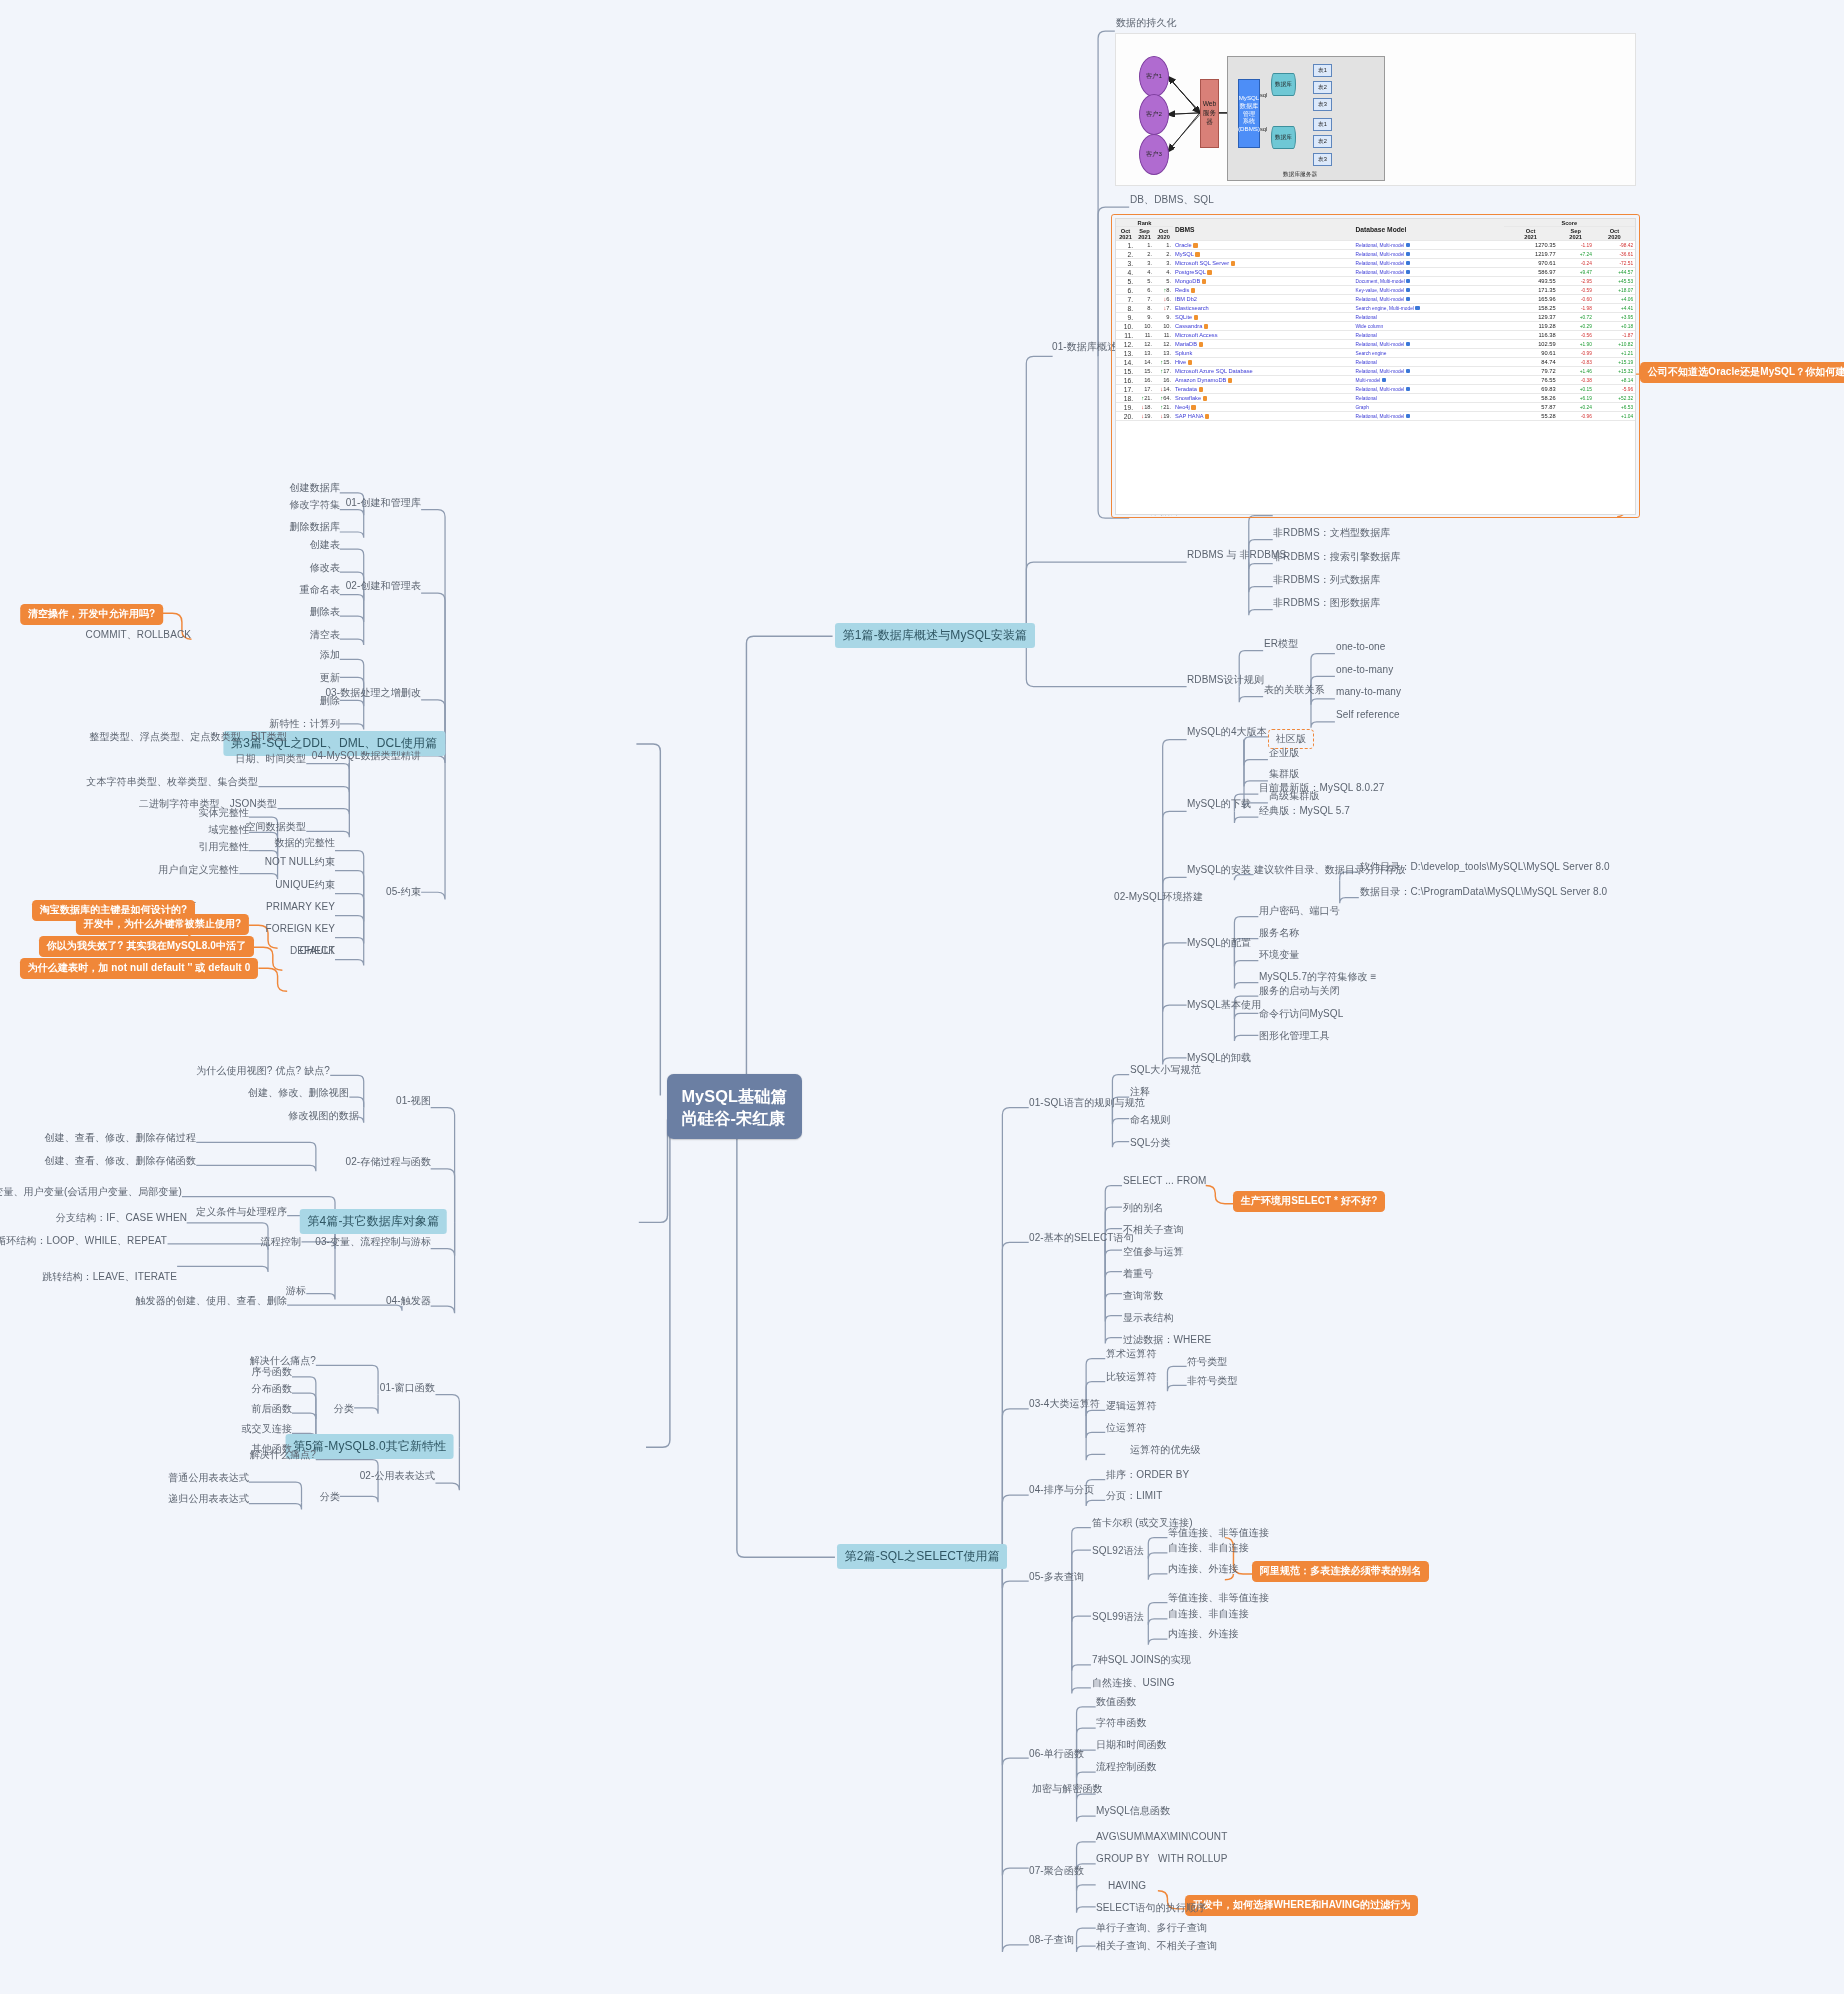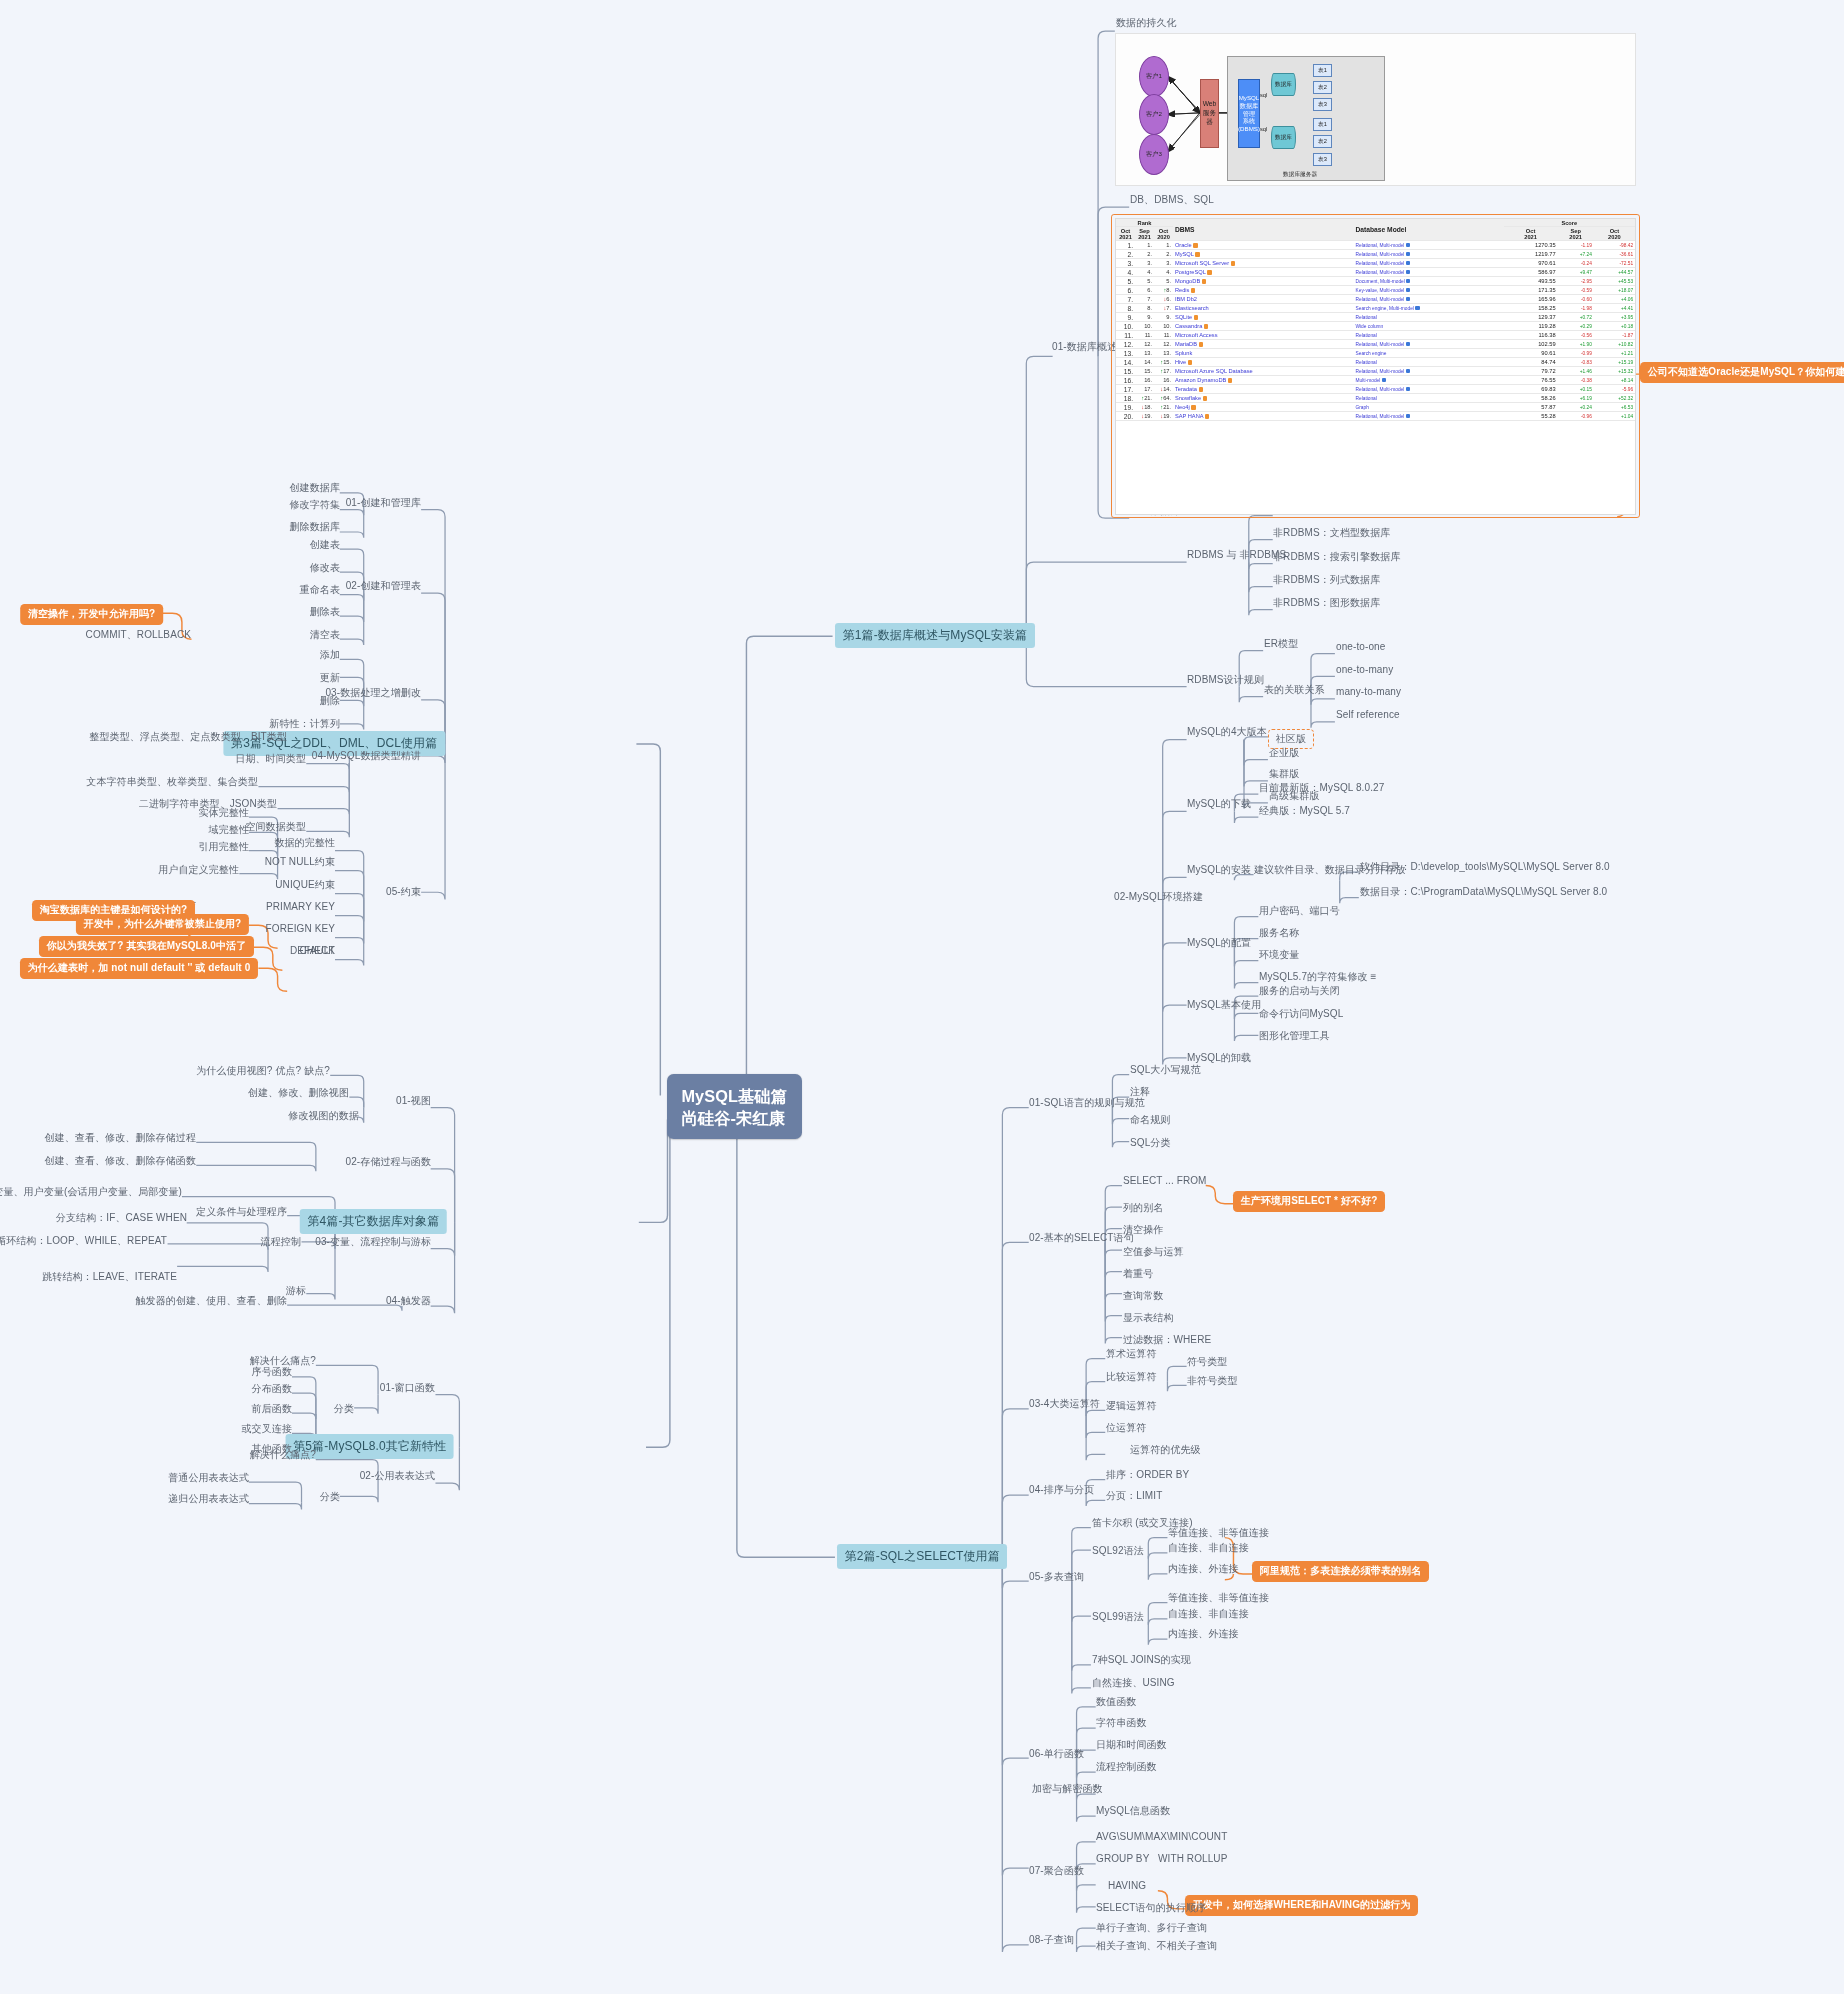--- a/index.html
+++ b/index.html
@@ -797,7 +797,7 @@
 <div class="node" style="left:1123px; top:1175px;">SELECT ... FROM</div>
 <div class="node callout" style="left:1233px; top:1191px;">生产环境用SELECT * 好不好?</div>
 <div class="node" style="left:1123px; top:1202px;">列的别名</div>
-<div class="node" style="left:1123px; top:1224px;">清空操作</div>
+<div class="node" style="left:1123px; top:1224px;">不相关子查询</div>
 <div class="node" style="left:1123px; top:1246px;">空值参与运算</div>
 <div class="node" style="left:1123px; top:1268px;">着重号</div>
 <div class="node" style="left:1123px; top:1290px;">查询常数</div>

